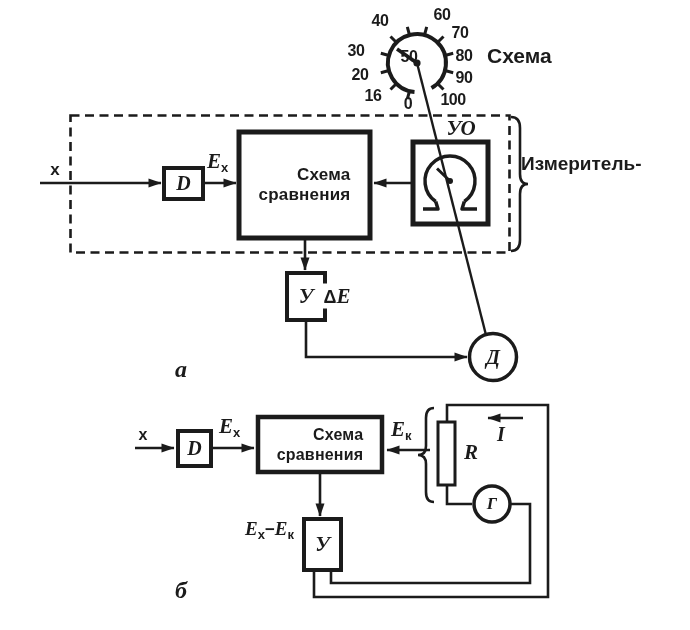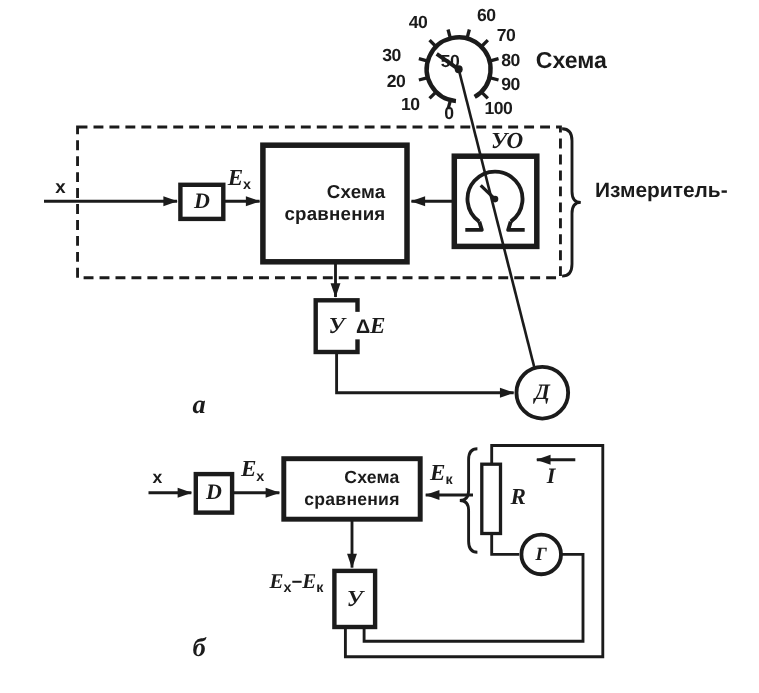--- a/index.html
+++ b/index.html
@@ -105,7 +105,7 @@
   </svg>
 
   <span class="lbl num" style="left:408px; top:104px;">0</span>
-  <span class="lbl num" style="left:373px; top:96px;">10</span>
+  <span class="lbl num" style="left:373px; top:96px;">16</span>
   <span class="lbl num" style="left:360px; top:75px;">20</span>
   <span class="lbl num" style="left:356px; top:51px;">30</span>
   <span class="lbl num" style="left:380px; top:21px;">40</span>

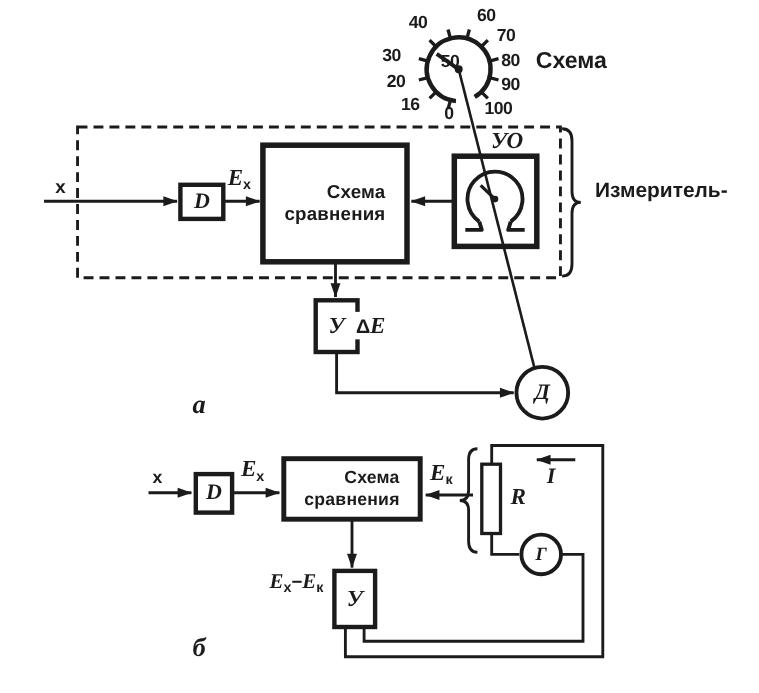--- a/index.html
+++ b/index.html
@@ -144,7 +144,7 @@
     <span class="var" style="font-size:20px;">Д</span>
   </div>
 
-  <div class="lbl bracelbl" style="left:521px; top:160px;margin-left:20px;">
+  <div class="lbl bracelbl" style="left:521px; top:150px;">
     <span style="display:block;">Измеритель-</span>
   </div>
 

